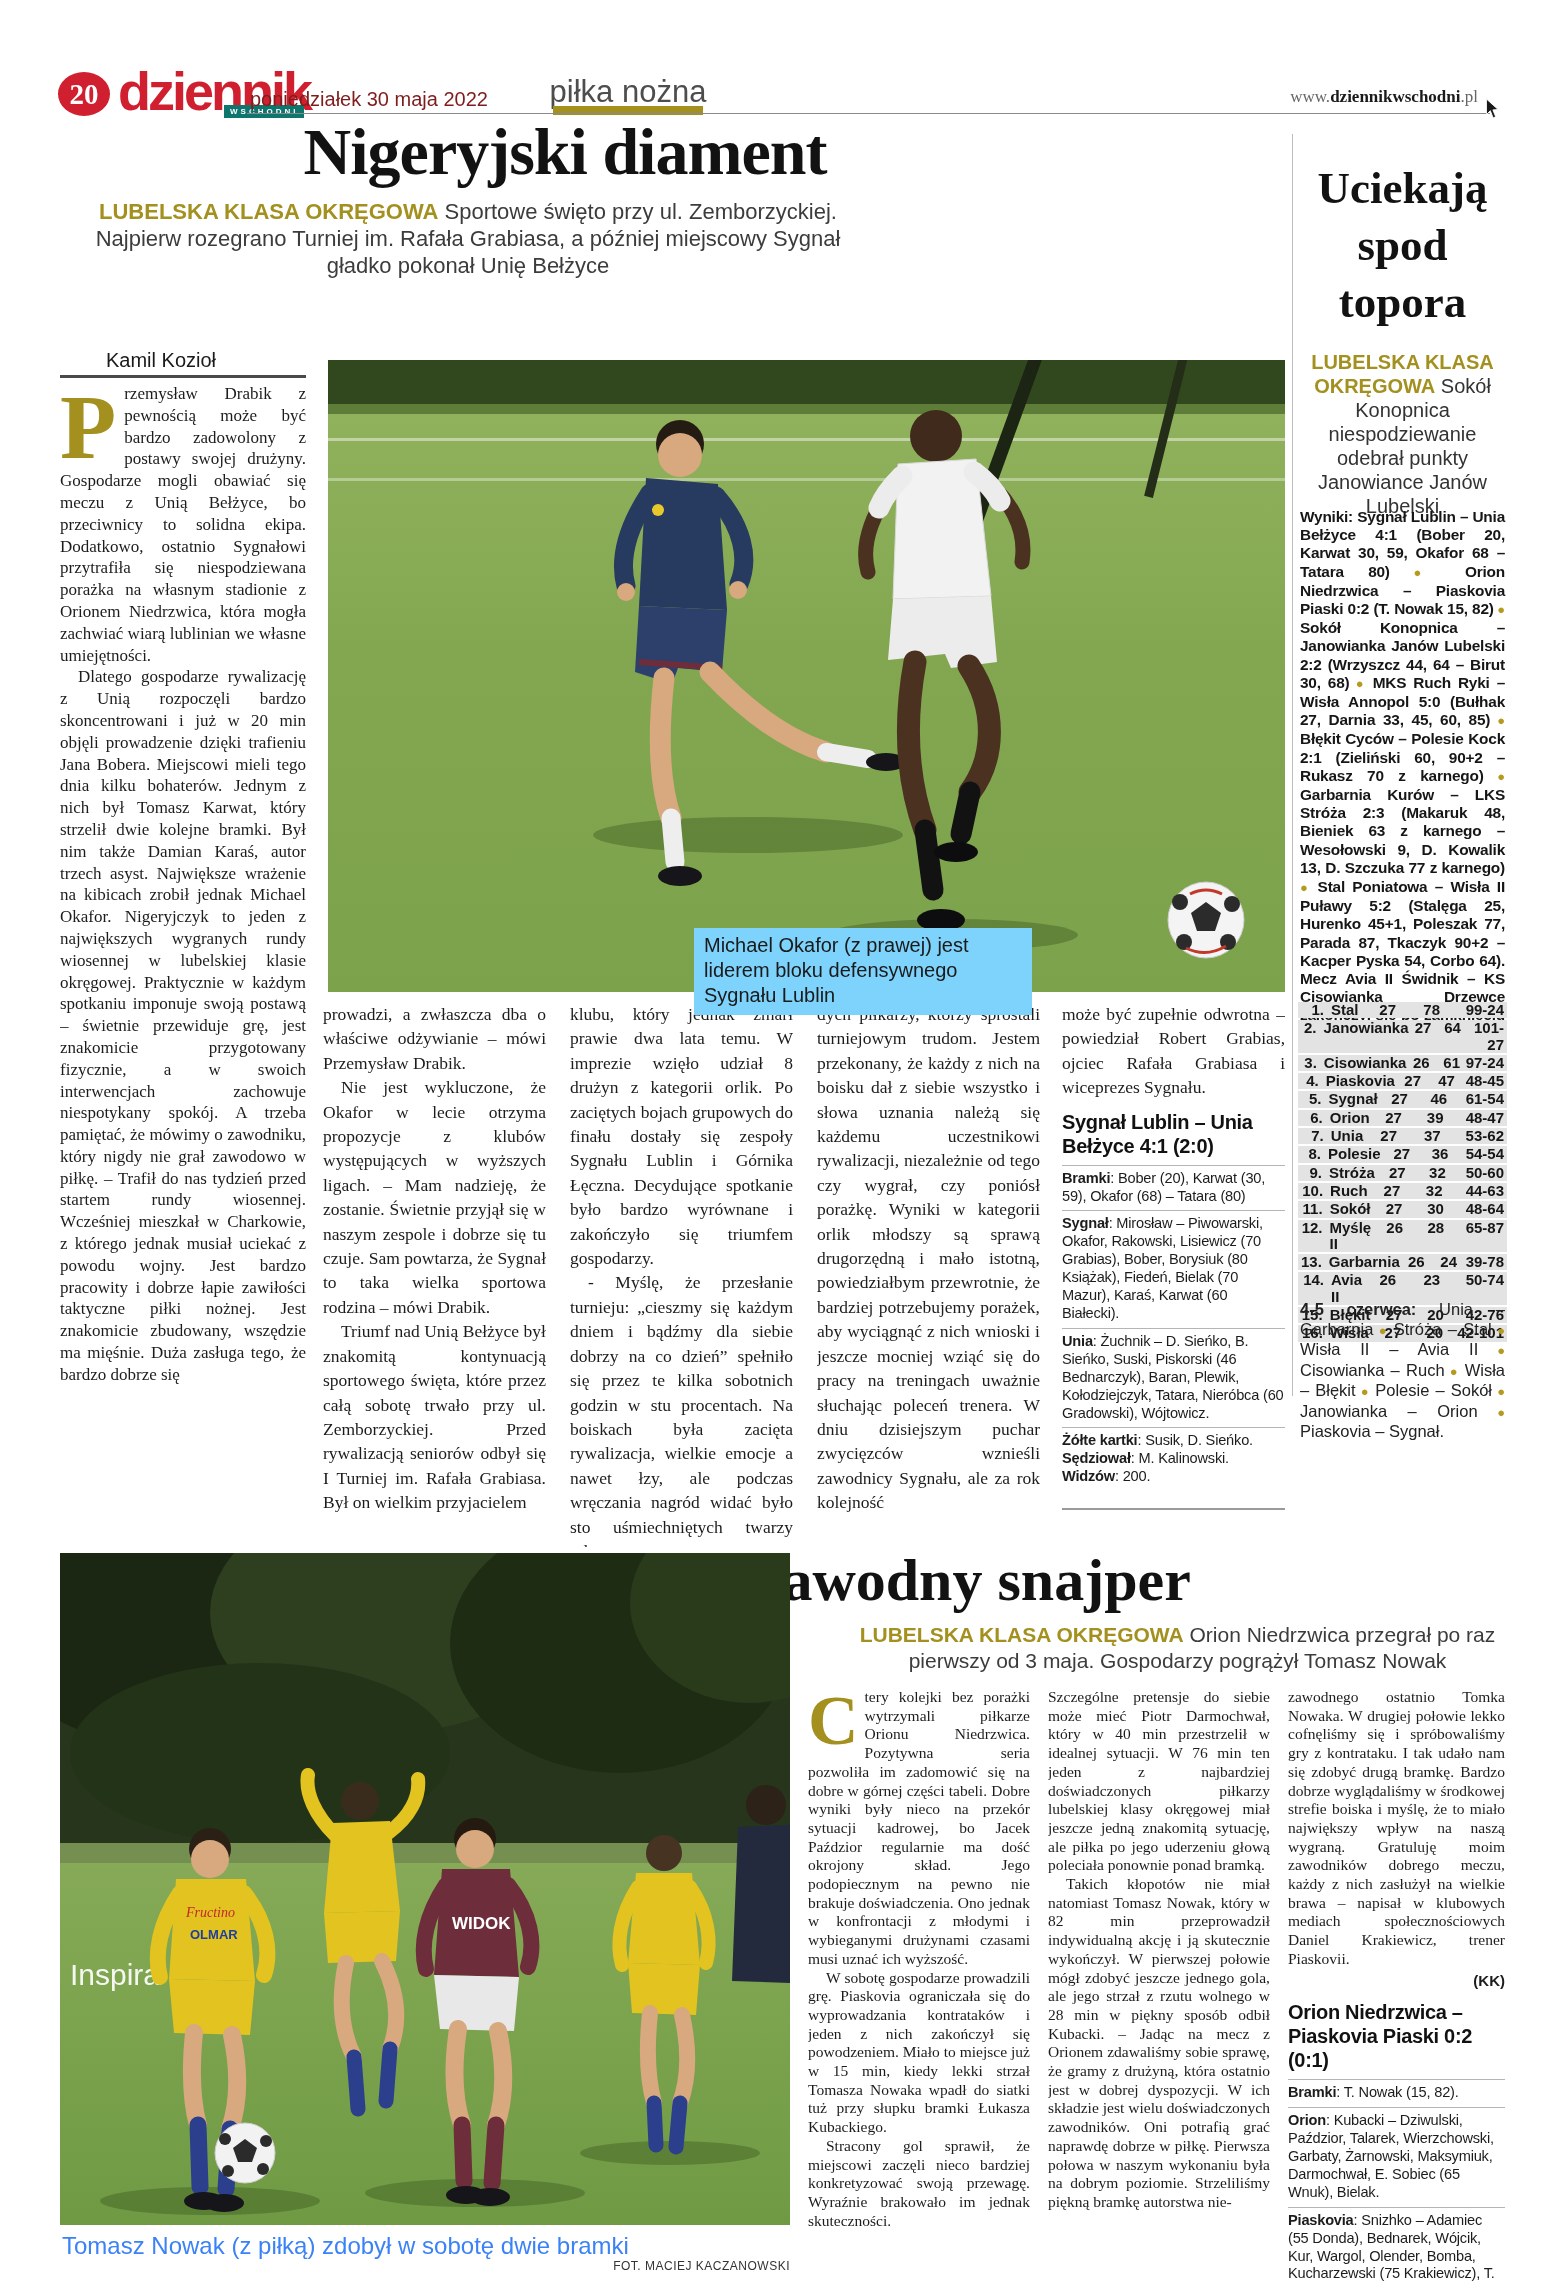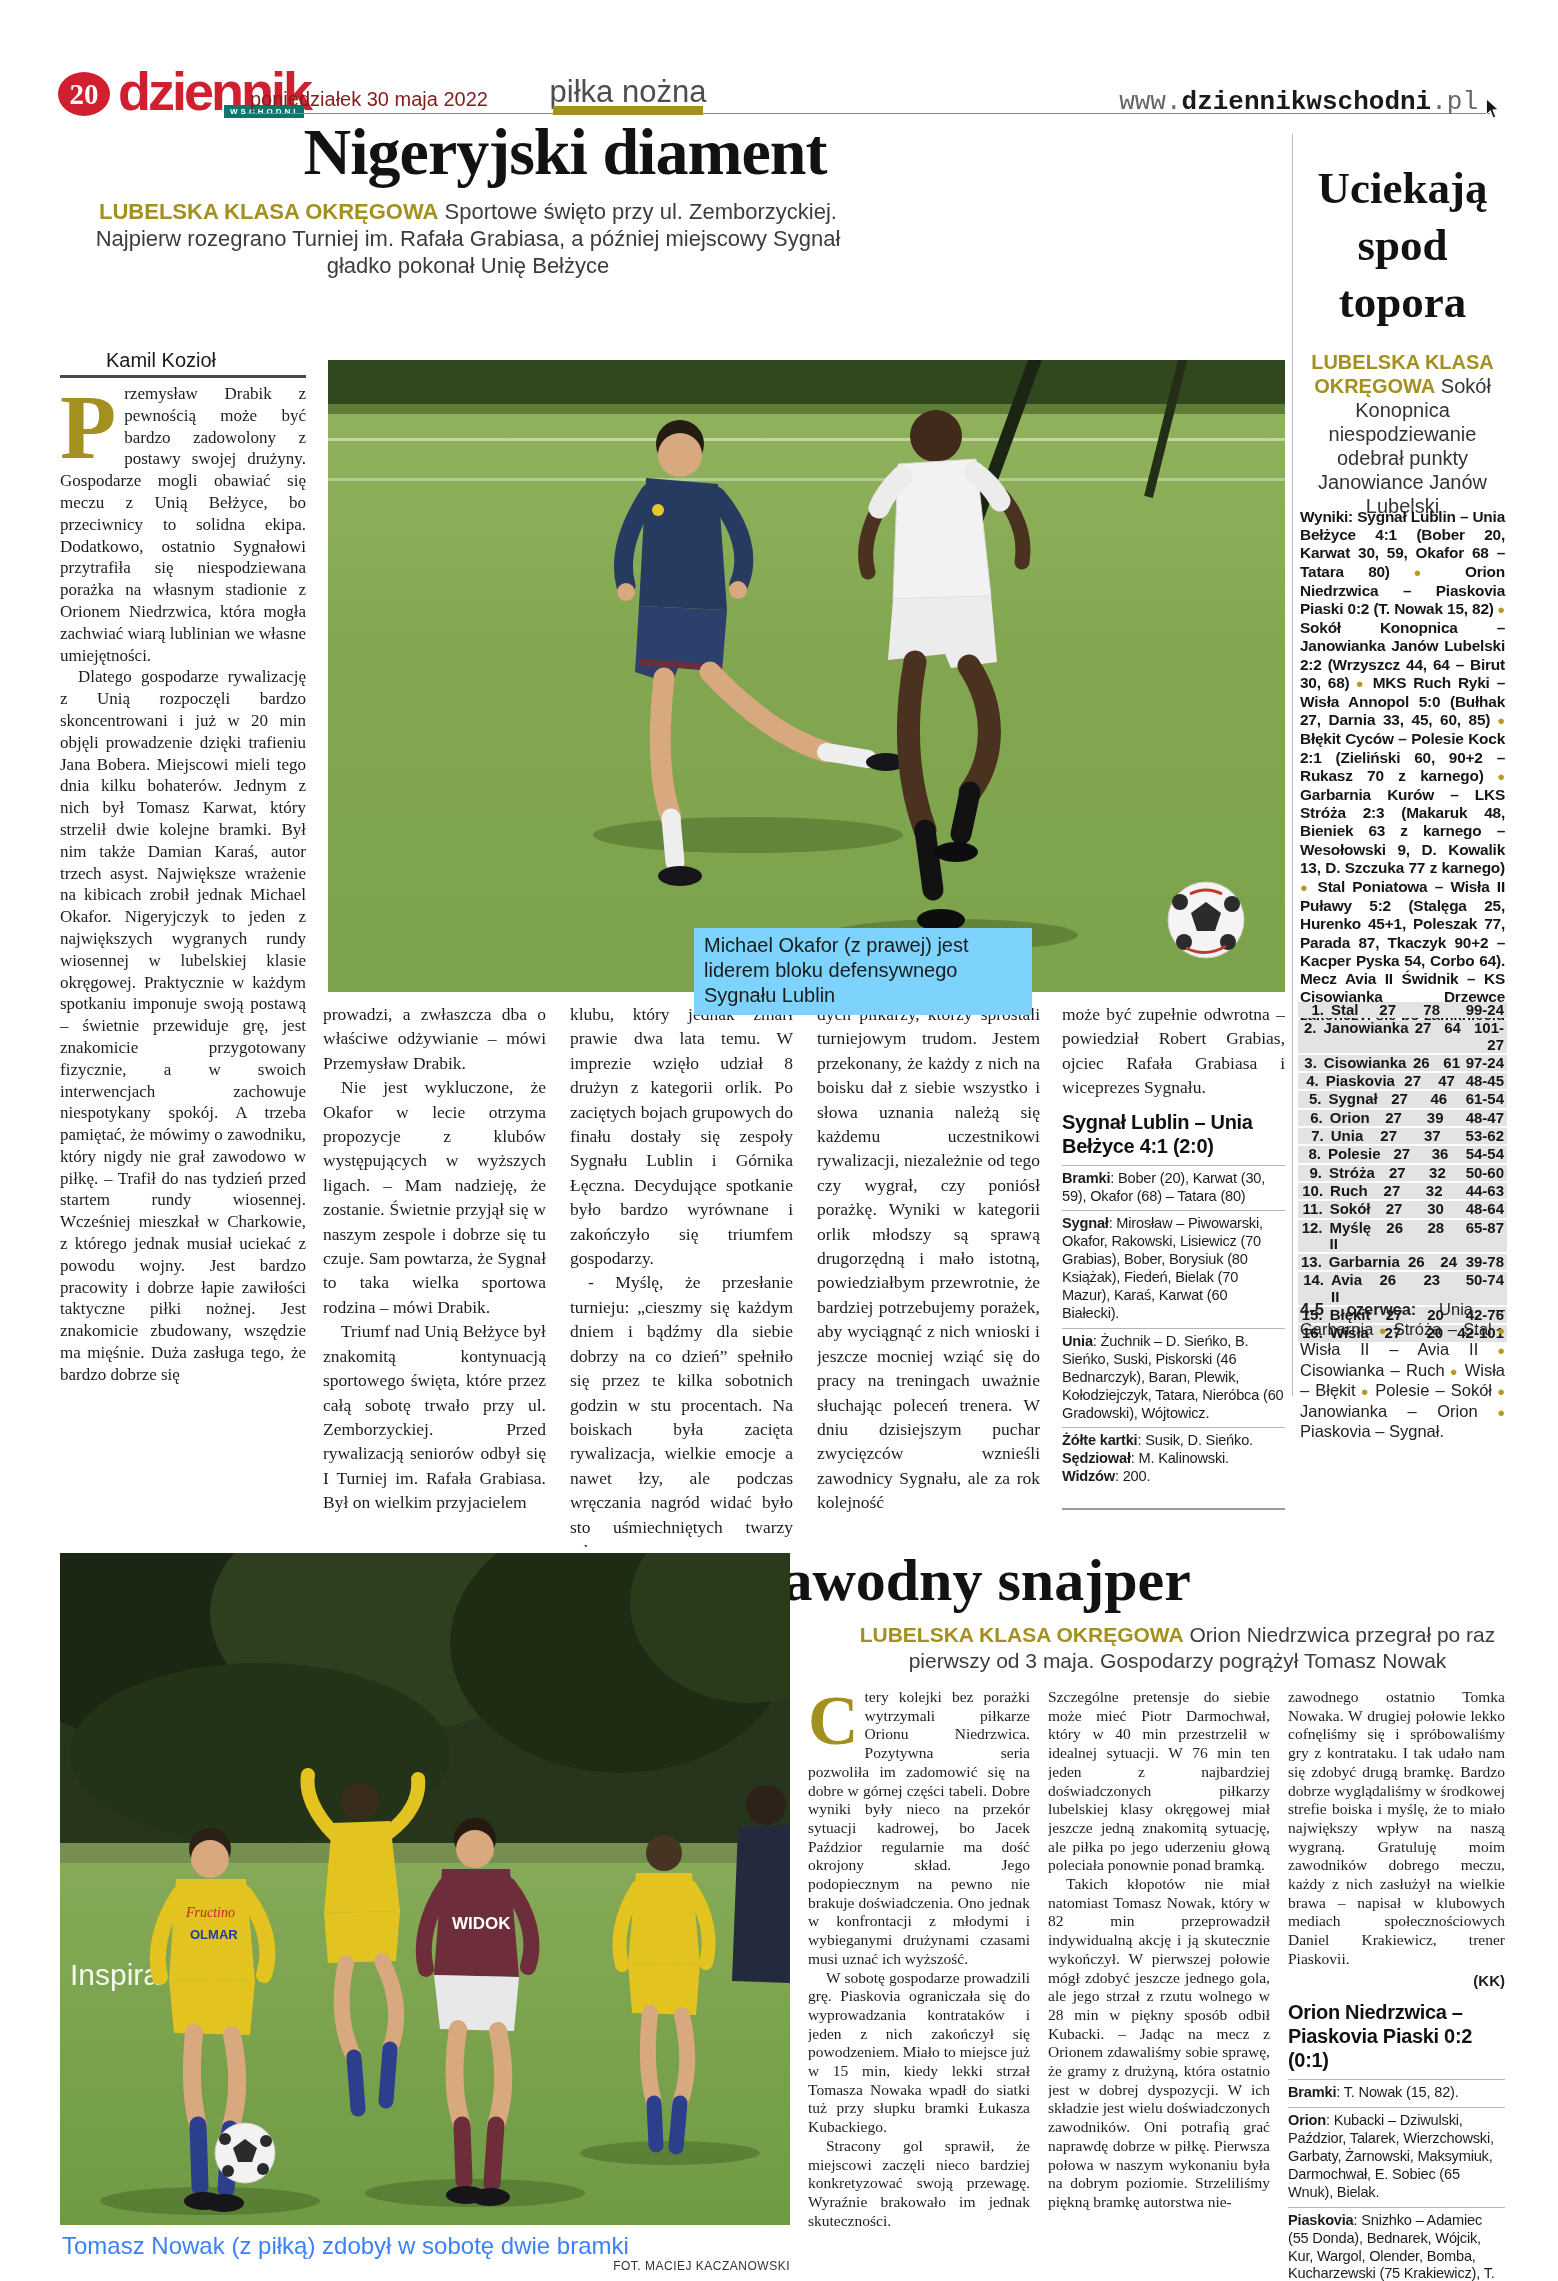--- a/index.html
+++ b/index.html
@@ -17,7 +17,7 @@
             font-family:"Liberation Sans",sans-serif;font-size:31px;color:#4d4d4d;}
   .hdr-bar{position:absolute;left:553px;top:106px;width:150px;height:9px;background:#a3901f;}
   .hdr-rule{position:absolute;left:247px;top:113px;width:1243px;height:1px;background:#8a8a8a;}
-  .hdr-site{position:absolute;top:87px;right:80px;font-family:Liberation Mono, monospace;font-size:26px;color:#666;}
+  .hdr-site{position:absolute;top:87px;right:80px;font-family:Liberation Serif, serif;font-size:17px;color:#666;}
   .hdr-site b{color:#1a1a1a;}
   .cursor{position:absolute;top:99px;right:58px;}
   

